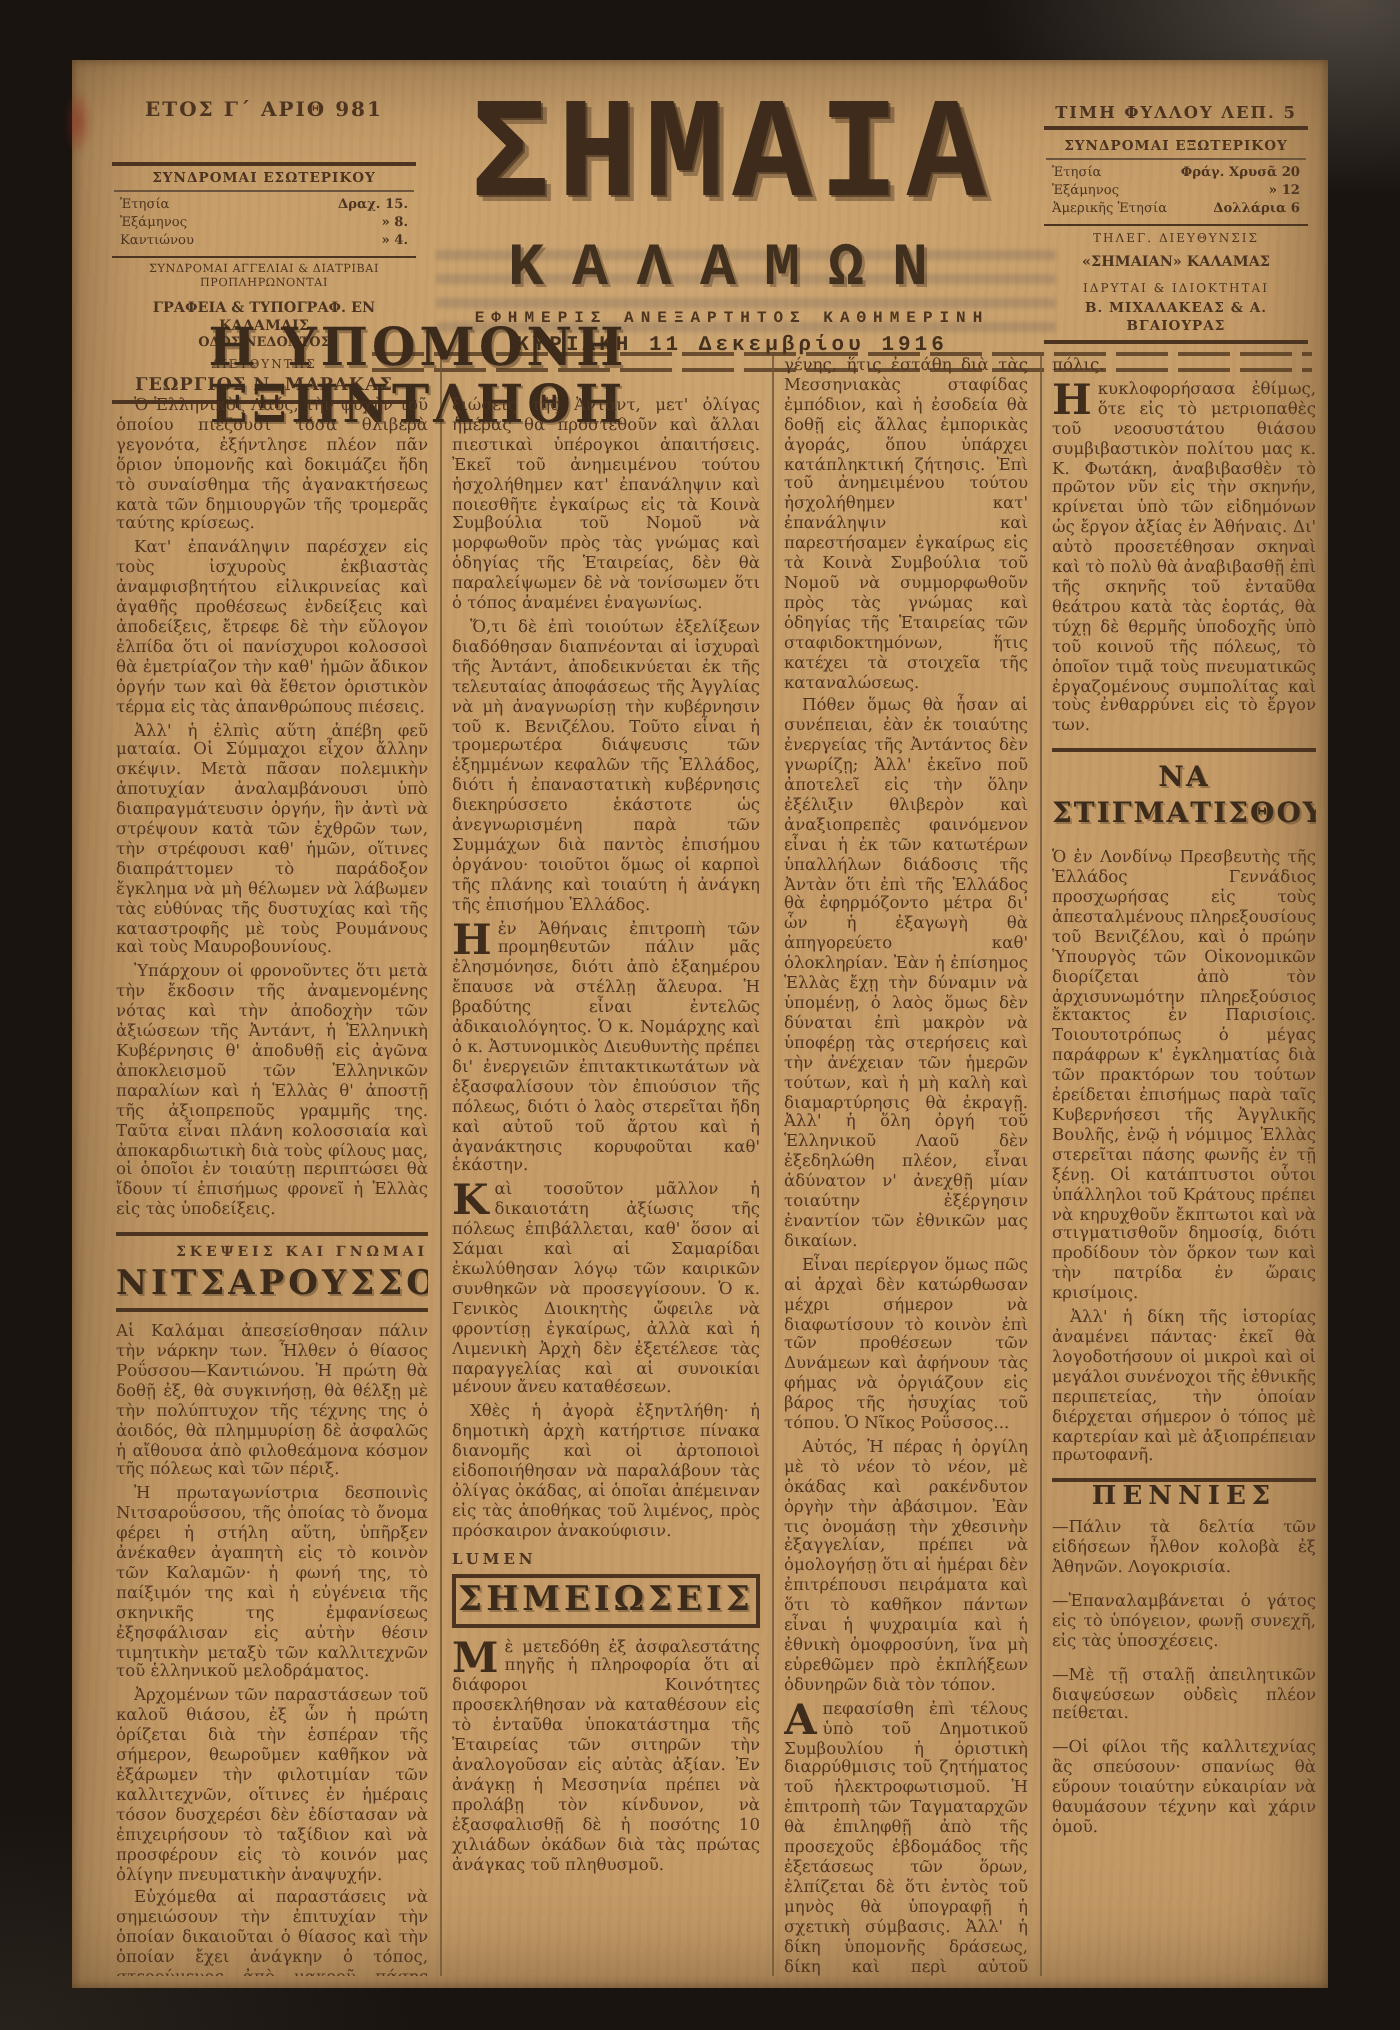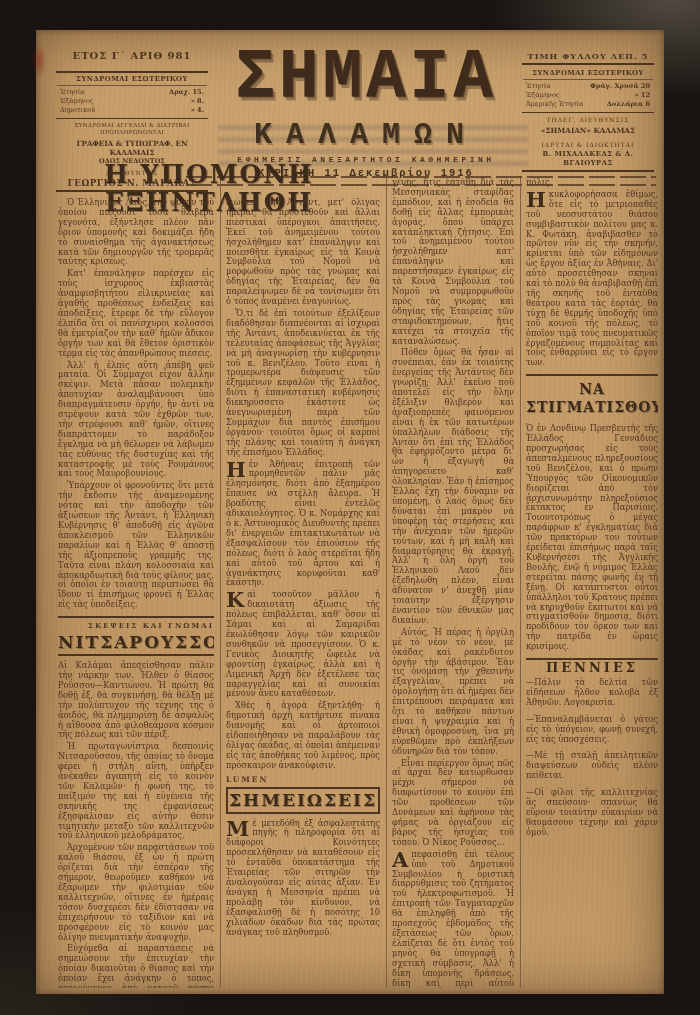--- a/index.html
+++ b/index.html
@@ -28,7 +28,7 @@
     background:repeating-linear-gradient(0deg, rgba(30,40,70,.9) 0 5px, rgba(0,0,0,0) 5px 12px);}
   
   .hdr-box{position:absolute;font-size:6.5px;line-height:8.5px;text-align:center;}
-  .issue{font-size:10px;font-weight:bold;letter-spacing:1px;white-space:nowrap;margin-bottom:10px;}
+  .issue{font-size:10px;font-weight:bold;letter-spacing:1px;white-space:nowrap;margin-bottom:20px;}
   .subbox{border-top:2px solid #4c3420;border-bottom:1px solid #4c3420;padding:2px 1px 3px;}
   .subbox .bx-title{font-weight:bold;font-size:6.8px;letter-spacing:.5px;border-bottom:1px solid #6b543b;padding-bottom:2px;margin-bottom:2px;}
   .sub-row{display:flex;justify-content:space-between;padding:0 3px;font-size:6.6px;line-height:9px;}

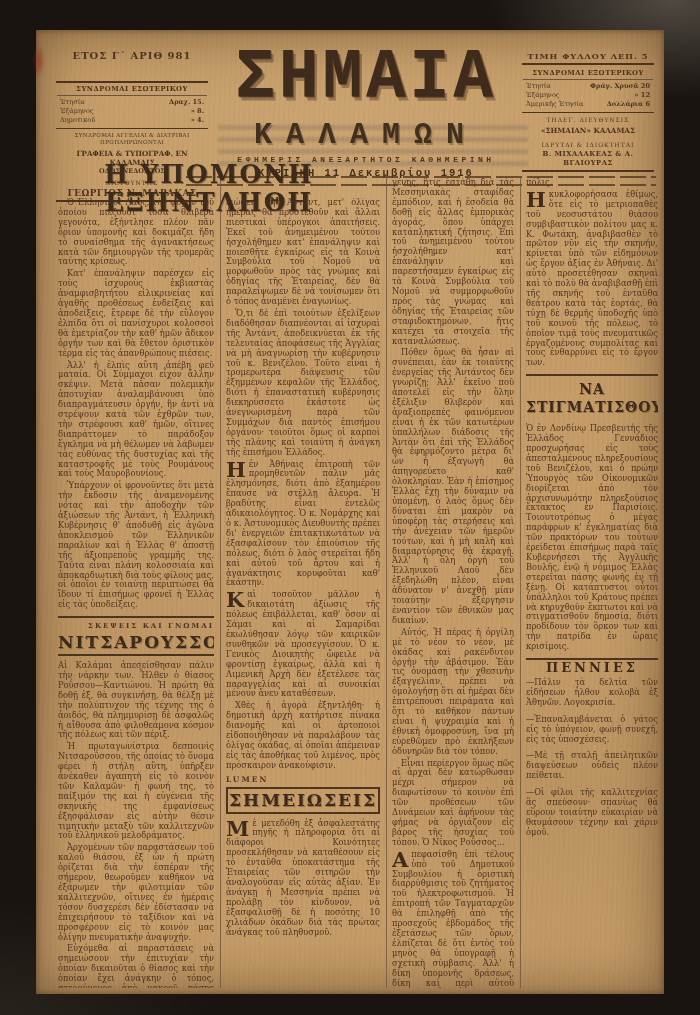--- a/index.html
+++ b/index.html
@@ -90,7 +90,7 @@
             <span class="val">» 8.</span>
           </div>
           <div class="sub-row">
-            <span class="lbl">Δημοτικοῦ</span>
+            <span class="lbl">Καντιώνου</span>
             <span class="val">» 4.</span>
           </div>
         </div>

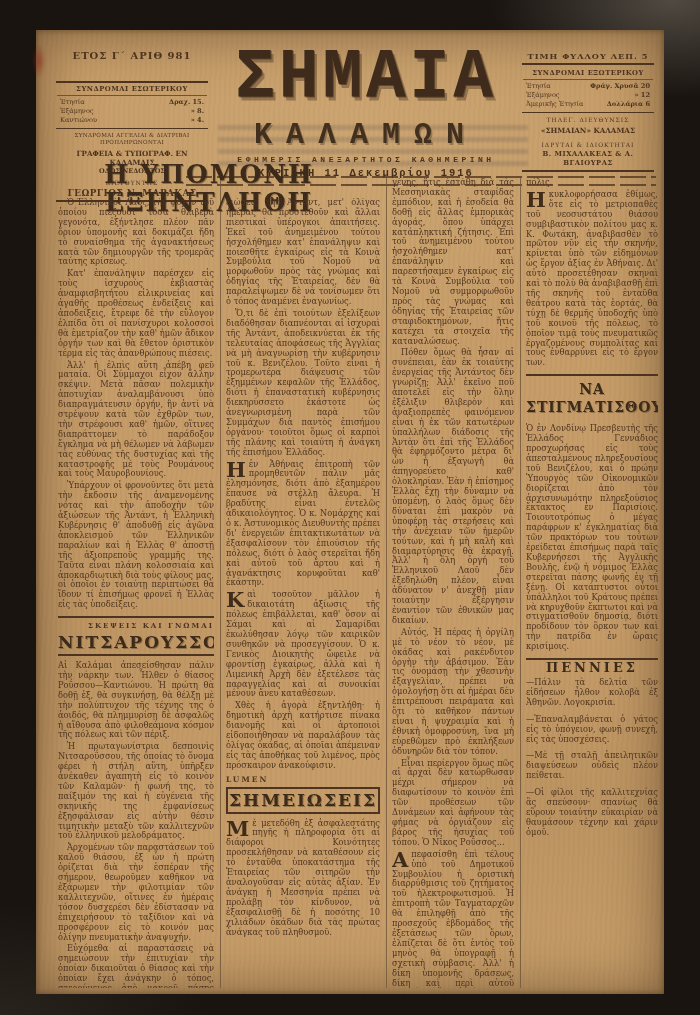--- a/index.html
+++ b/index.html
@@ -193,6 +193,7 @@
     <div class="sec-title bar" style="font-size:14px;letter-spacing:1px;border-bottom:none;margin-top:6px;">ΝΑ ΣΤΙΓΜΑΤΙΣΘΟΥΝ</div>
     <div>
         <p class="para nodent">Ὁ ἐν Λονδίνῳ Πρεσβευτὴς τῆς Ἑλλάδος Γεννάδιος προσχωρήσας εἰς τοὺς ἀπεσταλμένους πληρεξουσίους τοῦ Βενιζέλου, καὶ ὁ πρώην Ὑπουργὸς τῶν Οἰκονομικῶν διορίζεται ἀπὸ τὸν ἀρχισυνωμότην πληρεξούσιος ἔκτακτος ἐν Παρισίοις. Τοιουτοτρόπως ὁ μέγας παράφρων κ' ἐγκληματίας διὰ τῶν πρακτόρων του τούτων ἐρείδεται ἐπισήμως παρὰ ταῖς Κυβερνήσεσι τῆς Ἀγγλικῆς Βουλῆς, ἐνῷ ἡ νόμιμος Ἑλλὰς στερεῖται πάσης φωνῆς ἐν τῇ ξένῃ. Οἱ κατάπτυστοι οὗτοι ὑπάλληλοι τοῦ Κράτους πρέπει νὰ κηρυχθοῦν ἔκπτωτοι καὶ νὰ στιγματισθοῦν δημοσίᾳ, διότι προδίδουν τὸν ὅρκον των καὶ τὴν πατρίδα ἐν ὥραις κρισίμοις.</p>
+        <p class="para">Ἀλλ' ἡ δίκη τῆς ἱστορίας ἀναμένει πάντας· ἐκεῖ θὰ λογοδοτήσουν οἱ μικροὶ καὶ οἱ μεγάλοι συνένοχοι τῆς ἐθνικῆς περιπετείας, τὴν ὁποίαν διέρχεται σήμερον ὁ τόπος μὲ καρτερίαν καὶ μὲ ἀξιοπρέπειαν πρωτοφανῆ.</p>
       </div>
     <div class="pennies-title">ΠΕΝΝΙΕΣ</div>
     <div class="list-gap">

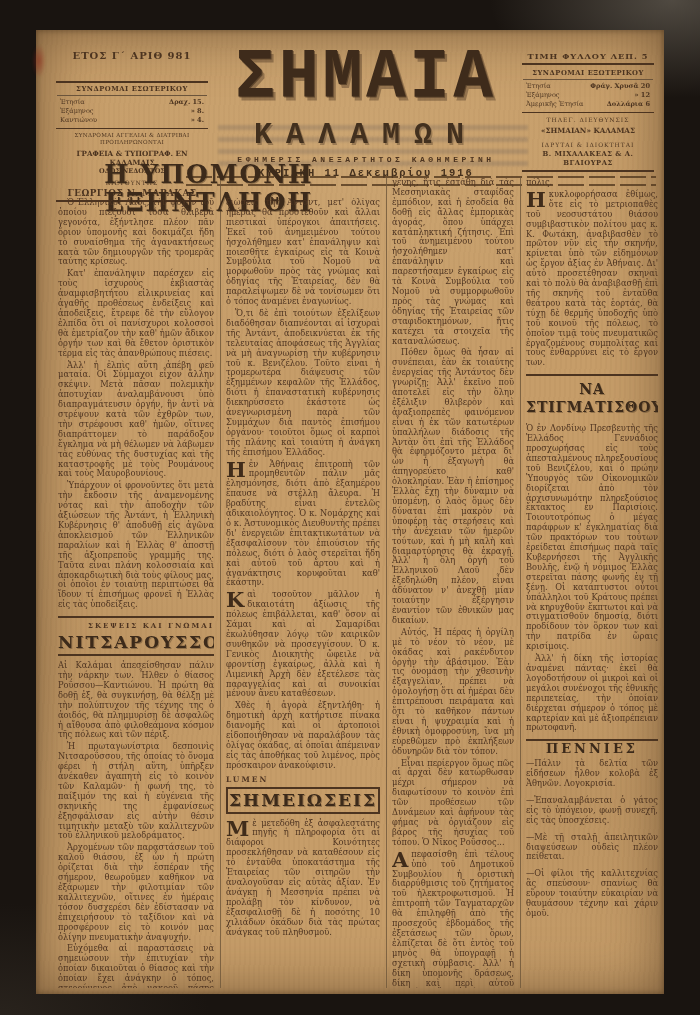--- a/index.html
+++ b/index.html
@@ -179,8 +179,8 @@
     <div>
         <p class="para nodent">γένης, ἥτις ἐστάθη διὰ τὰς Μεσσηνιακὰς σταφίδας ἐμπόδιον, καὶ ἡ ἐσοδεία θὰ δοθῇ εἰς ἄλλας ἐμπορικὰς ἀγοράς, ὅπου ὑπάρχει κατάπληκτική ζήτησις. Ἐπὶ τοῦ ἀνημειμένου τούτου ἠσχολήθημεν κατ' ἐπανάληψιν καὶ παρεστήσαμεν ἐγκαίρως εἰς τὰ Κοινὰ Συμβούλια τοῦ Νομοῦ νὰ συμμορφωθοῦν πρὸς τὰς γνώμας καὶ ὁδηγίας τῆς Ἑταιρείας τῶν σταφιδοκτημόνων, ἥτις κατέχει τὰ στοιχεῖα τῆς καταναλώσεως.</p>
         <p class="para">Πόθεν ὅμως θὰ ἦσαν αἱ συνέπειαι, ἐὰν ἐκ τοιαύτης ἐνεργείας τῆς Ἀντάντος δὲν γνωρίζῃ; Ἀλλ' ἐκεῖνο ποῦ ἀποτελεῖ εἰς τὴν ὅλην ἐξέλιξιν θλιβερὸν καὶ ἀναξιοπρεπὲς φαινόμενον εἶναι ἡ ἐκ τῶν κατωτέρων ὑπαλλήλων διάδοσις τῆς Ἀντὰν ὅτι ἐπὶ τῆς Ἑλλάδος θὰ ἐφηρμόζοντο μέτρα δι' ὧν ἡ ἐξαγωγὴ θὰ ἀπηγορεύετο καθ' ὁλοκληρίαν. Ἐὰν ἡ ἐπίσημος Ἑλλὰς ἔχῃ τὴν δύναμιν νὰ ὑπομένῃ, ὁ λαὸς ὅμως δὲν δύναται ἐπὶ μακρὸν νὰ ὑποφέρῃ τὰς στερήσεις καὶ τὴν ἀνέχειαν τῶν ἡμερῶν τούτων, καὶ ἡ μὴ καλὴ καὶ διαμαρτύρησις θὰ ἐκραγῇ. Ἀλλ' ἡ ὅλη ὀργή τοῦ Ἑλληνικοῦ Λαοῦ δὲν ἐξεδηλώθη πλέον, εἶναι ἀδύνατον ν' ἀνεχθῇ μίαν τοιαύτην ἐξέργησιν ἐναντίον τῶν ἐθνικῶν μας δικαίων.</p>
+        <p class="para">Εἶναι περίεργον ὅμως πῶς αἱ ἀρχαὶ δὲν κατώρθωσαν μέχρι σήμερον νὰ διαφωτίσουν τὸ κοινὸν ἐπὶ τῶν προθέσεων τῶν Δυνάμεων καὶ ἀφήνουν τὰς φήμας νὰ ὀργιάζουν εἰς βάρος τῆς ἡσυχίας τοῦ τόπου. Ὁ Νῖκος Ροΰσσος...</p>
         <p class="para">Αὐτός, Ἡ πέρας ἡ ὀργίλη μὲ τὸ νέον τὸ νέον, μὲ ὀκάδας καὶ ρακένδυτον ὀργὴν τὴν ἀβάσιμον. Ἐὰν τις ὀνομάσῃ τὴν χθεσινὴν ἐξαγγελίαν, πρέπει νὰ ὁμολογήσῃ ὅτι αἱ ἡμέραι δὲν ἐπιτρέπουσι πειράματα καὶ ὅτι τὸ καθῆκον πάντων εἶναι ἡ ψυχραιμία καὶ ἡ ἐθνικὴ ὁμοφροσύνη, ἵνα μὴ εὑρεθῶμεν πρὸ ἐκπλήξεων ὀδυνηρῶν διὰ τὸν τόπον.</p>
-        <p class="para">Εἶναι περίεργον ὅμως πῶς αἱ ἀρχαὶ δὲν κατώρθωσαν μέχρι σήμερον νὰ διαφωτίσουν τὸ κοινὸν ἐπὶ τῶν προθέσεων τῶν Δυνάμεων καὶ ἀφήνουν τὰς φήμας νὰ ὀργιάζουν εἰς βάρος τῆς ἡσυχίας τοῦ τόπου. Ὁ Νῖκος Ροΰσσος...</p>
         <p class="para nodent"><span class="dc">Α</span>πεφασίσθη ἐπὶ τέλους ὑπὸ τοῦ Δημοτικοῦ Συμβουλίου ἡ ὁριστικὴ διαρρύθμισις τοῦ ζητήματος τοῦ ἡλεκτροφωτισμοῦ. Ἡ ἐπιτροπὴ τῶν Ταγματαρχῶν θὰ ἐπιληφθῇ ἀπὸ τῆς προσεχοῦς ἑβδομάδος τῆς ἐξετάσεως τῶν ὅρων, ἐλπίζεται δὲ ὅτι ἐντὸς τοῦ μηνὸς θὰ ὑπογραφῇ ἡ σχετικὴ σύμβασις. Ἀλλ' ἡ δίκη ὑπομονῆς δράσεως, δίκη καὶ περὶ αὐτοῦ συμφέρον ἔχει ἐπείγῃ βρῆκε ψῆφος. Ἀλλ' ἡ δίς ἐγχώριος φήμη τρέχει ζητήματος γνωμοδοτήσεως ἐπὶ ἐτῶν φανερά.</p>
       </div>
   </div>

